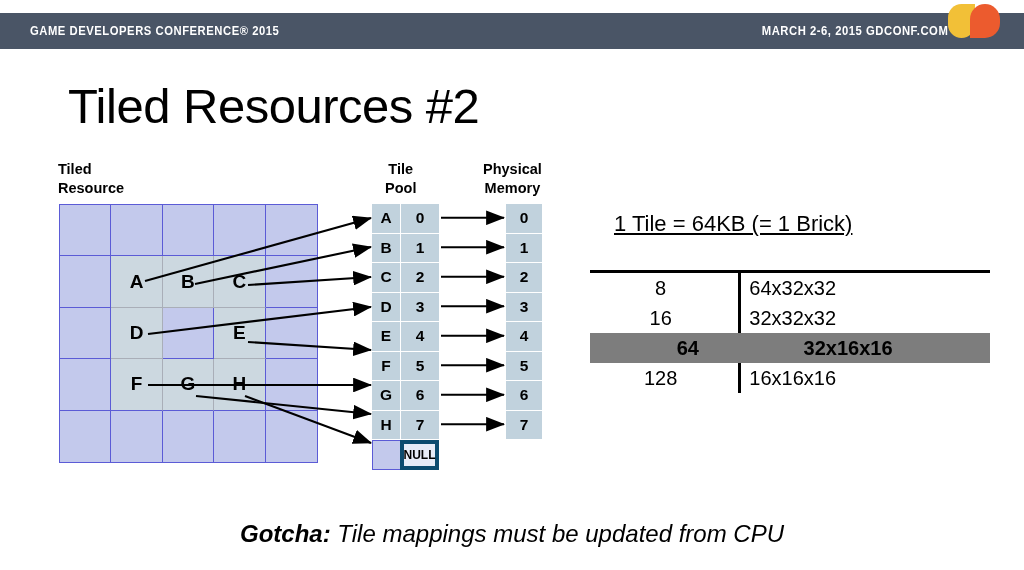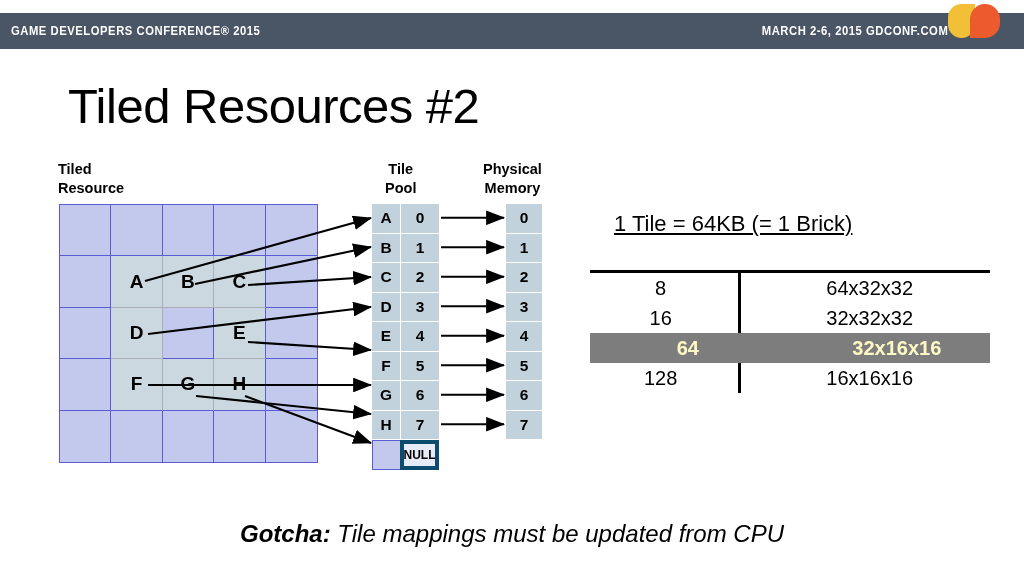--- a/index.html
+++ b/index.html
@@ -27,7 +27,7 @@
     align-items: center;
     justify-content: space-between;
     box-sizing: border-box;
-    padding: 0 14px 0 11px;
+    padding: 0 14px 0 30px;
   }
   .gdc-header-left {
     color: #ffffff;

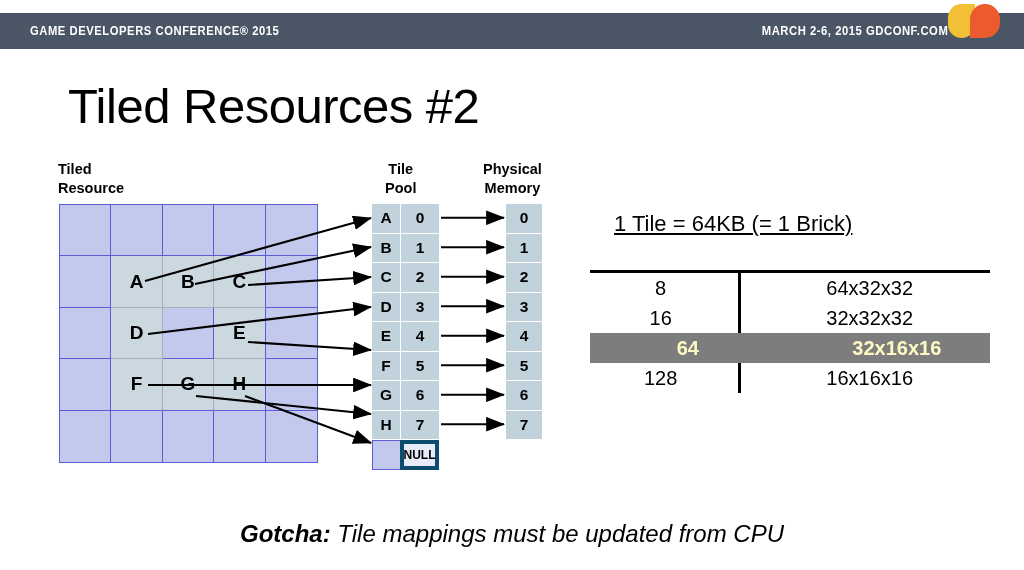--- a/index.html
+++ b/index.html
@@ -252,7 +252,7 @@
     position: relative;
   }
   .bpp-row .col-bpp { width: 148px; text-align: center; }
-  .bpp-row .col-dim { width: 252px; text-align: center; padding-left: 18px; }
+  .bpp-row .col-dim { width: 252px; text-align: left; padding-left: 18px; }
   .bpp-row.highlight {
     background: #7d7d7d;
     font-weight: bold;

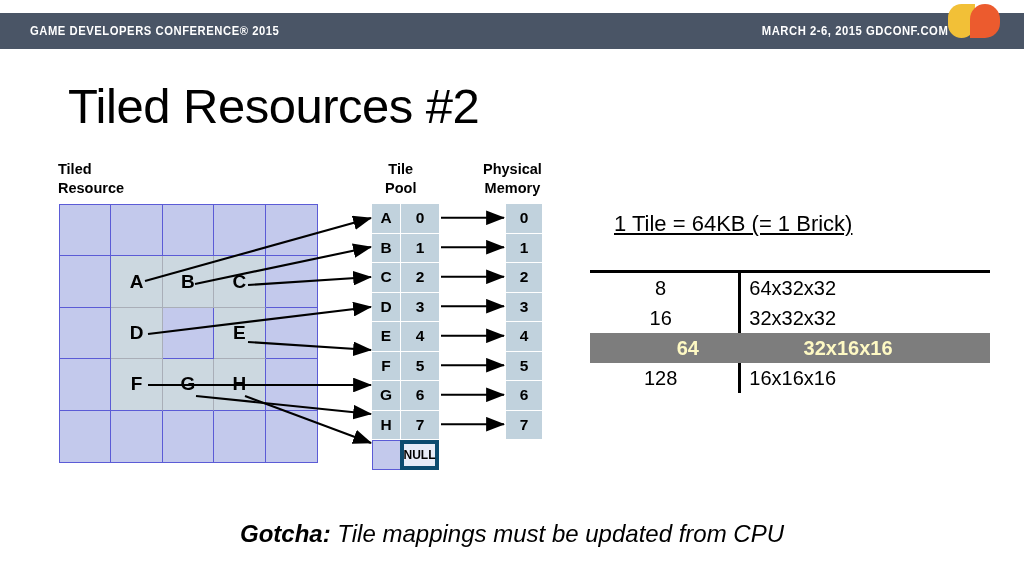--- a/index.html
+++ b/index.html
@@ -258,7 +258,7 @@
     font-weight: bold;
   }
   .bpp-row.highlight .col-bpp,
-  .bpp-row.highlight .col-dim { color: #fef9c3; margin-left: 43px; }
+  .bpp-row.highlight .col-dim { color: #000000; margin-left: 43px; }
 
   
   .gotcha {

